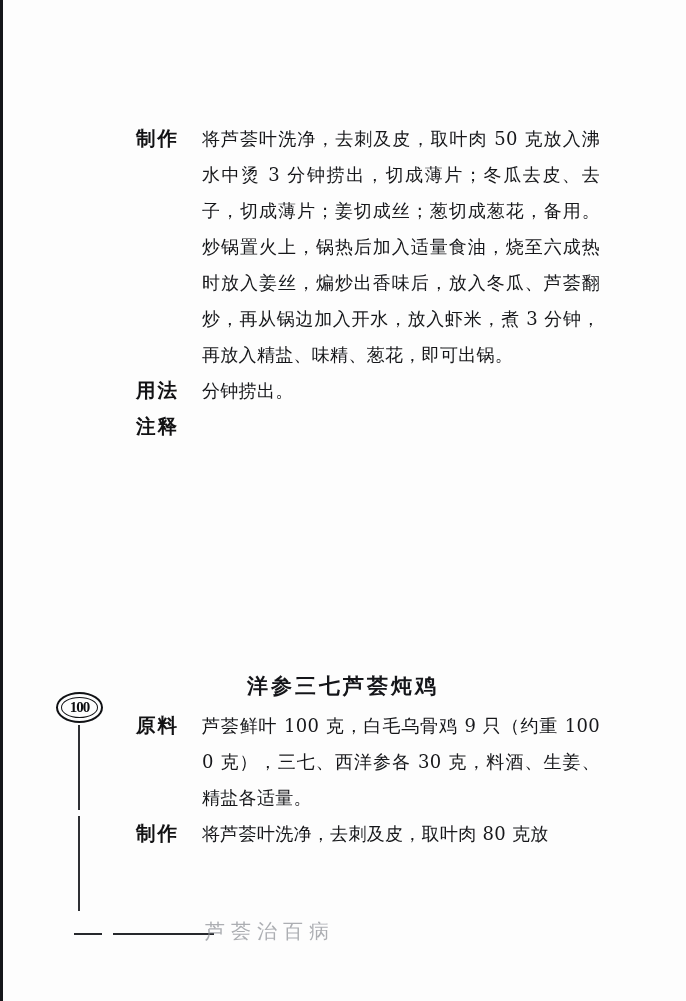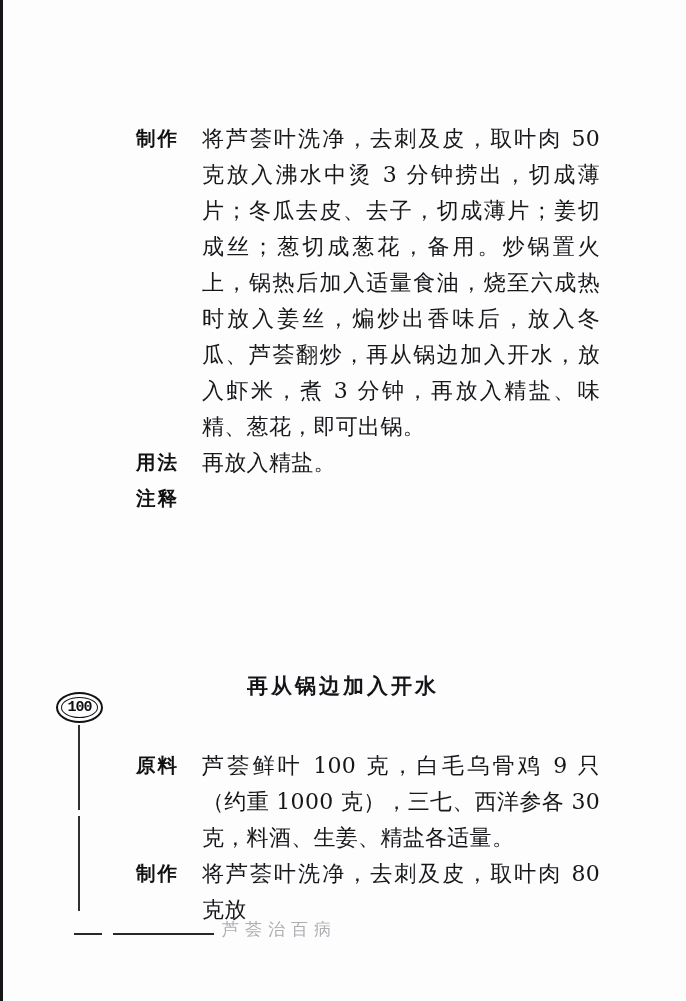--- a/index.html
+++ b/index.html
@@ -66,7 +66,7 @@
     flex: 1 1 auto;
     margin-right: 86px;
     font-family: "DejaVu Serif", "Liberation Serif", serif;
-    font-size: 22px;
+    font-size: 18px;
     line-height: 36px;
     color: #16171a;
     text-align: justify;

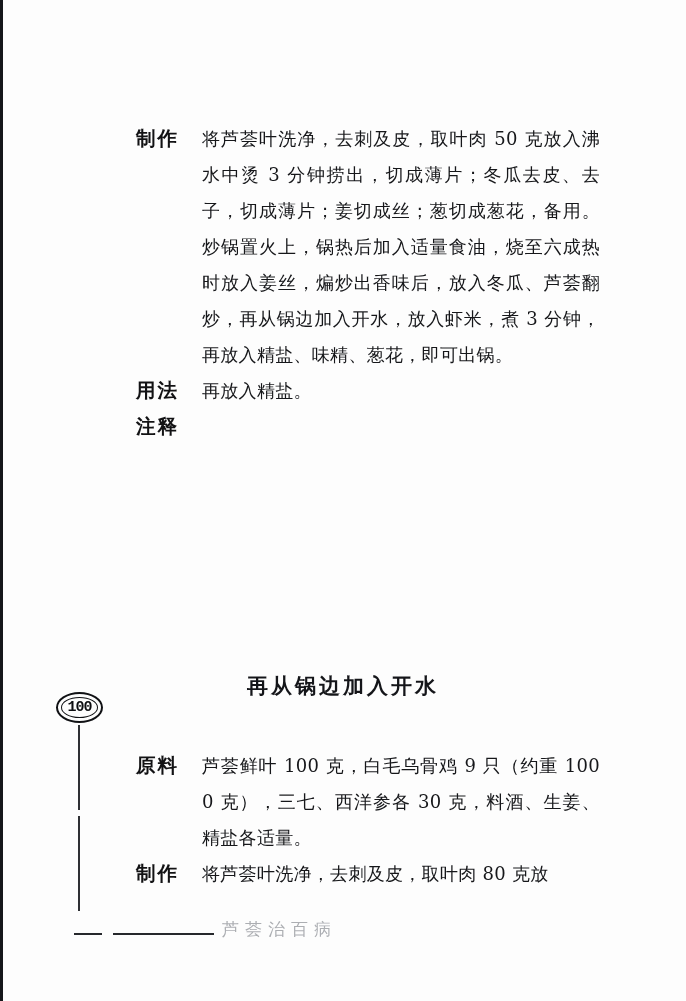--- a/index.html
+++ b/index.html
@@ -202,7 +202,7 @@
     <div class="entry">
       <div class="row">
         <div class="label">用法</div>
-        <div class="body-text">再放入精盐。</div>
+        <div class="body-text">分钟捞出。</div>
       </div>
     </div>
 

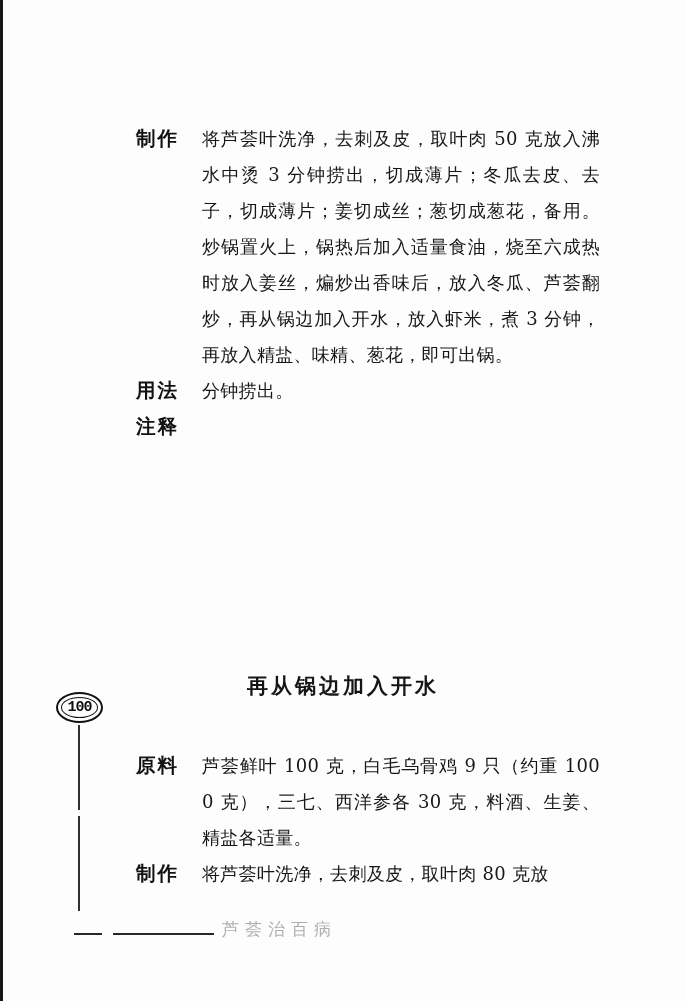--- a/index.html
+++ b/index.html
@@ -214,7 +214,7 @@
 
   </div>
 
-  <div class="section-heading">再从锅边加入开水</div>
+  <div class="section-heading">洋参三七芦荟炖鸡</div>
 
   <div class="content" style="top:748px;">
 

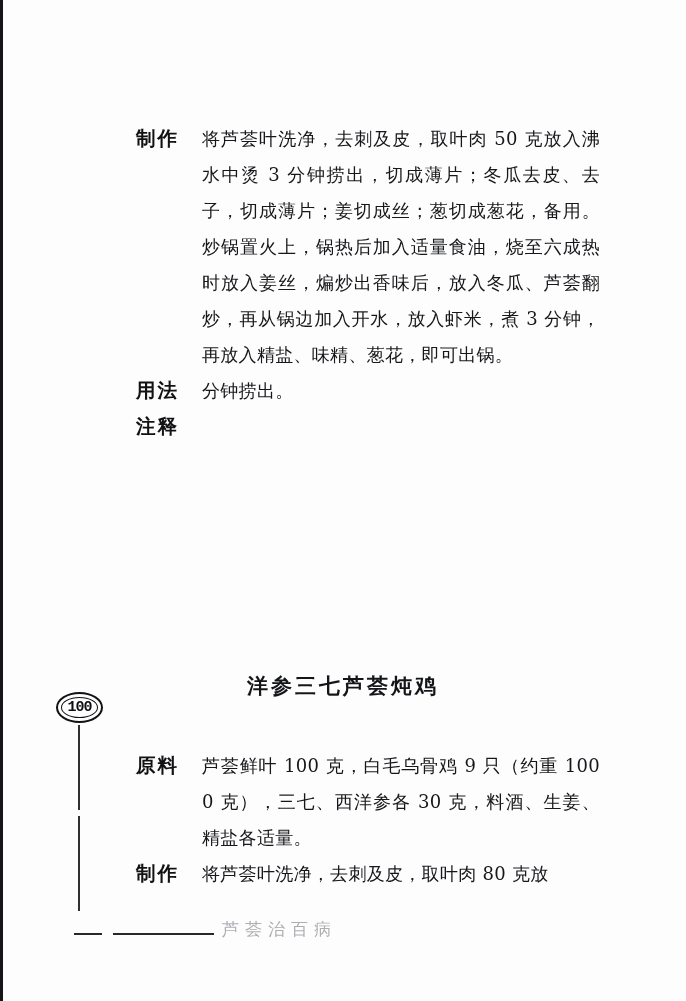--- a/index.html
+++ b/index.html
@@ -124,7 +124,7 @@
   .folio-number {
     position: relative;
     z-index: 2;
-    font-family: Liberation Mono, monospace;
+    font-family: Liberation Serif, serif;
     font-weight: bold;
     font-size: 15px;
     letter-spacing: -1px;

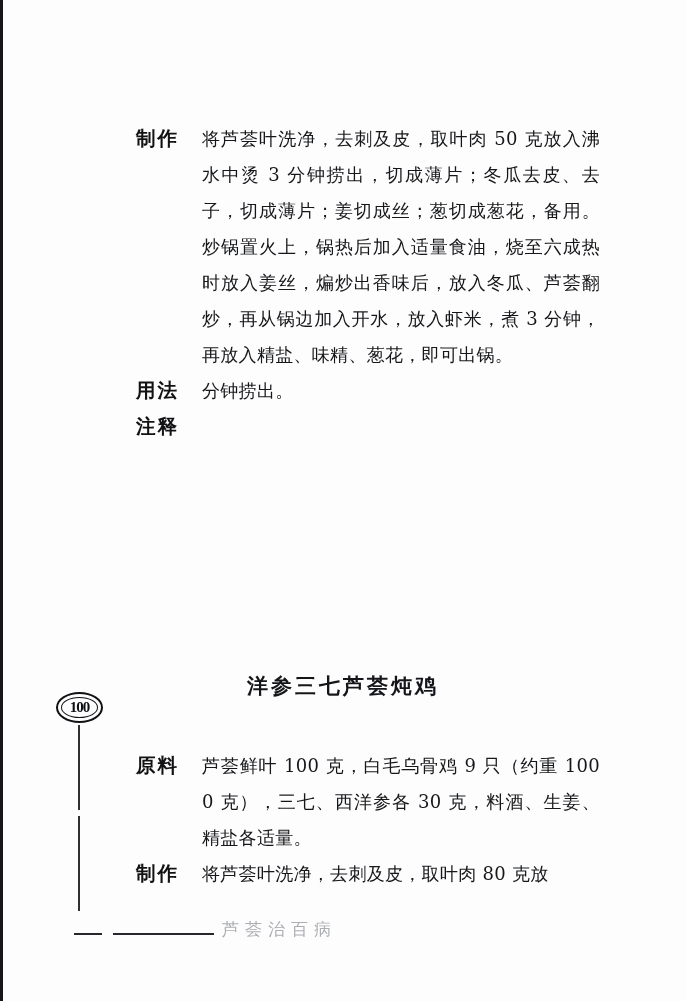--- a/index.html
+++ b/index.html
@@ -216,7 +216,7 @@
 
   <div class="section-heading">洋参三七芦荟炖鸡</div>
 
-  <div class="content" style="top:748px;">
+  <div class="content" style="top:708px;">
 
     <div class="entry">
       <div class="row">

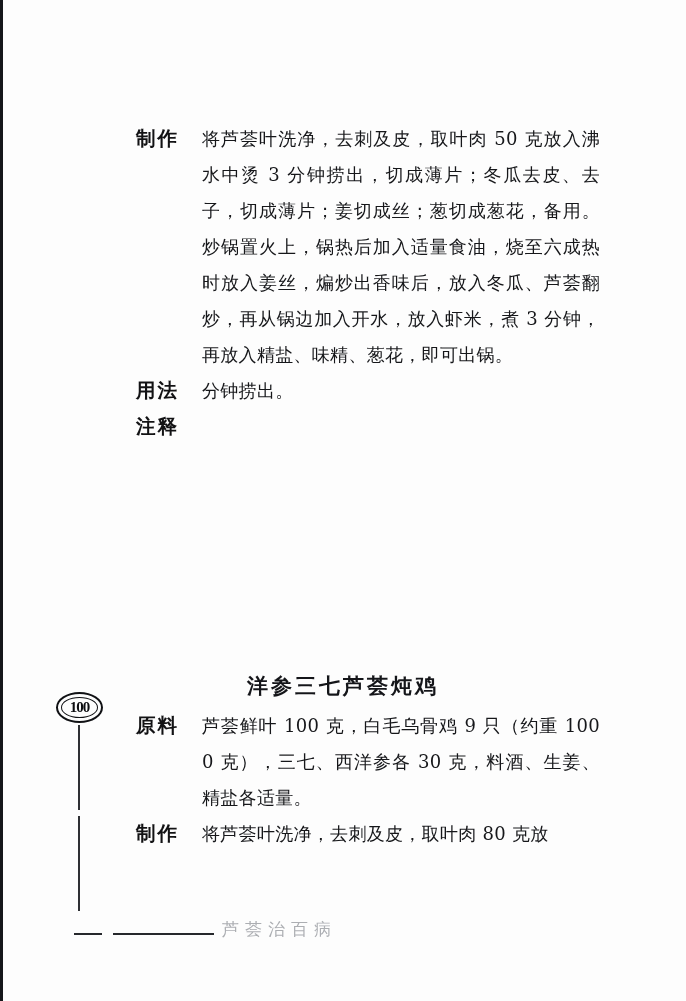--- a/index.html
+++ b/index.html
@@ -174,10 +174,10 @@
   }
   .book-title {
     position: absolute;
-    left: 222px;
+    left: 205px;
     top: -7px;
     font-family: "DejaVu Sans", "Liberation Sans", sans-serif;
-    font-size: 17px;
+    font-size: 20px;
     letter-spacing: 6px;
     color: #8d9096;
     opacity: 0.72;

